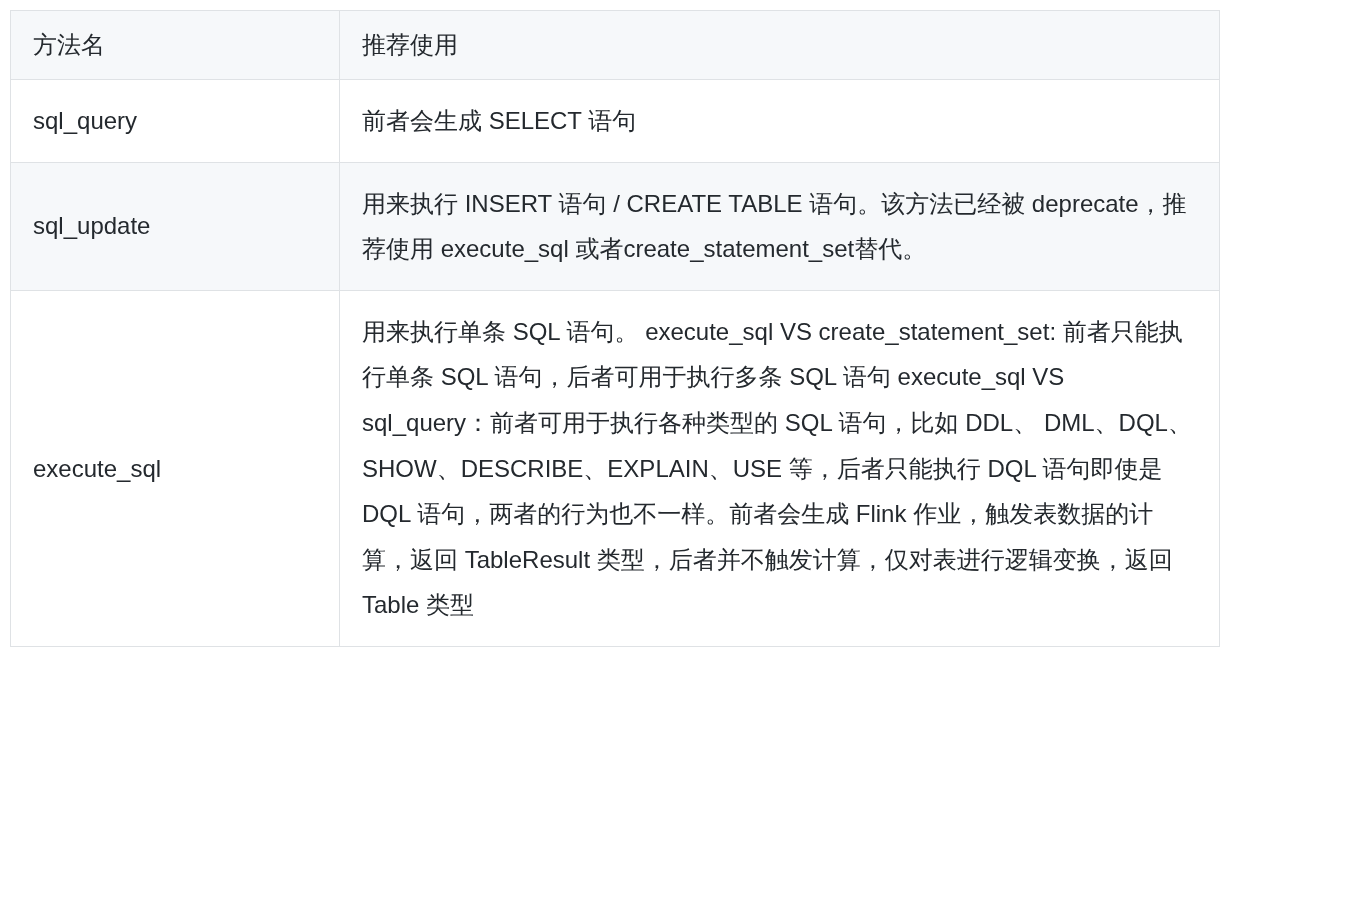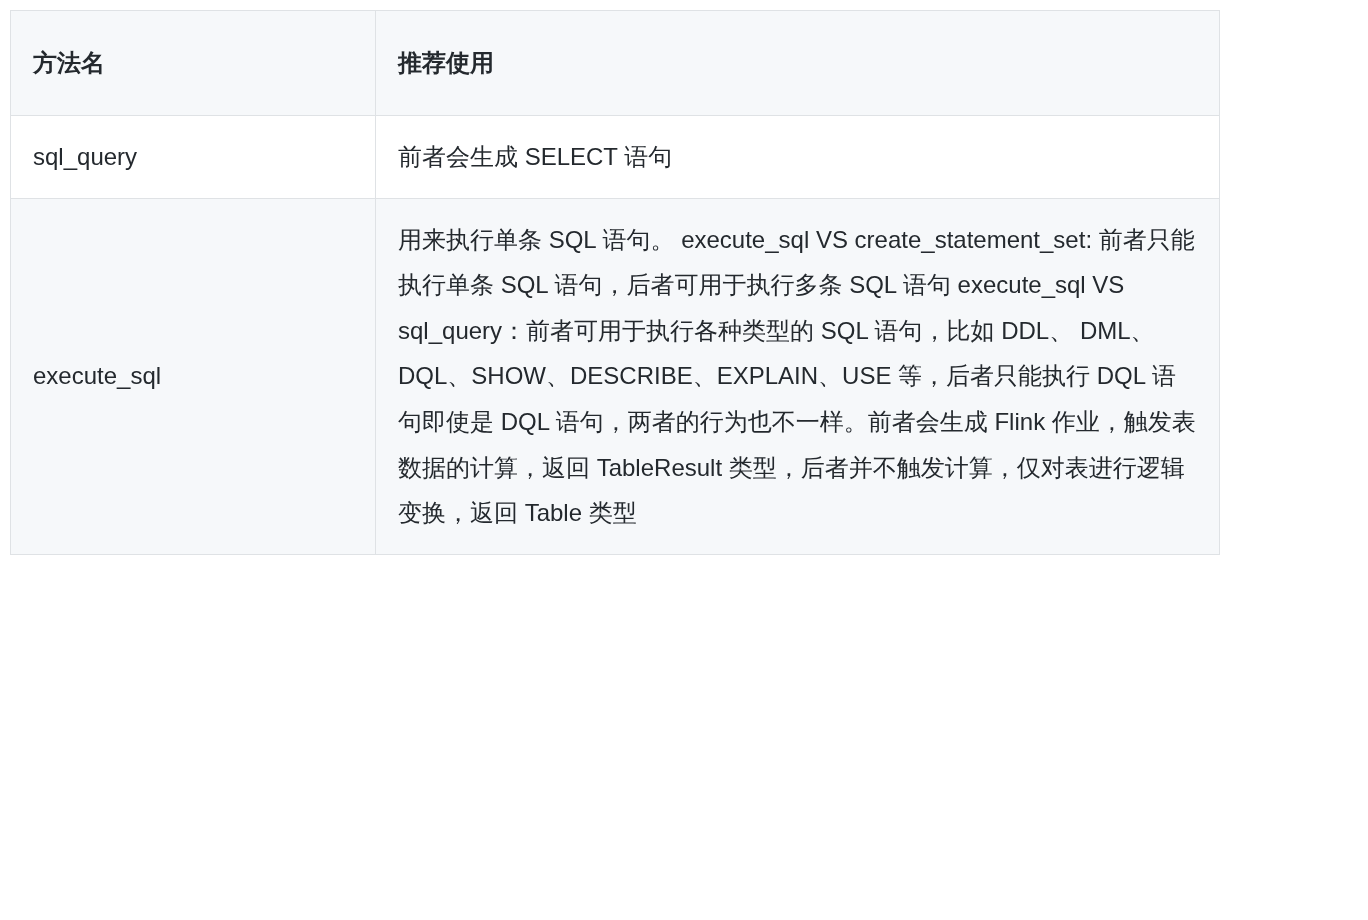--- a/index.html
+++ b/index.html
@@ -21,9 +21,9 @@
     th {
       background-color: #f6f8fa;
       text-align: left;
-      padding: 36px 22px;
+      padding: 18px 22px;
       font-size: 24px;
-      font-weight: 700;
+      font-weight: 400;
       color: #24292e;
       border: 1px solid #dfe2e5;
     }

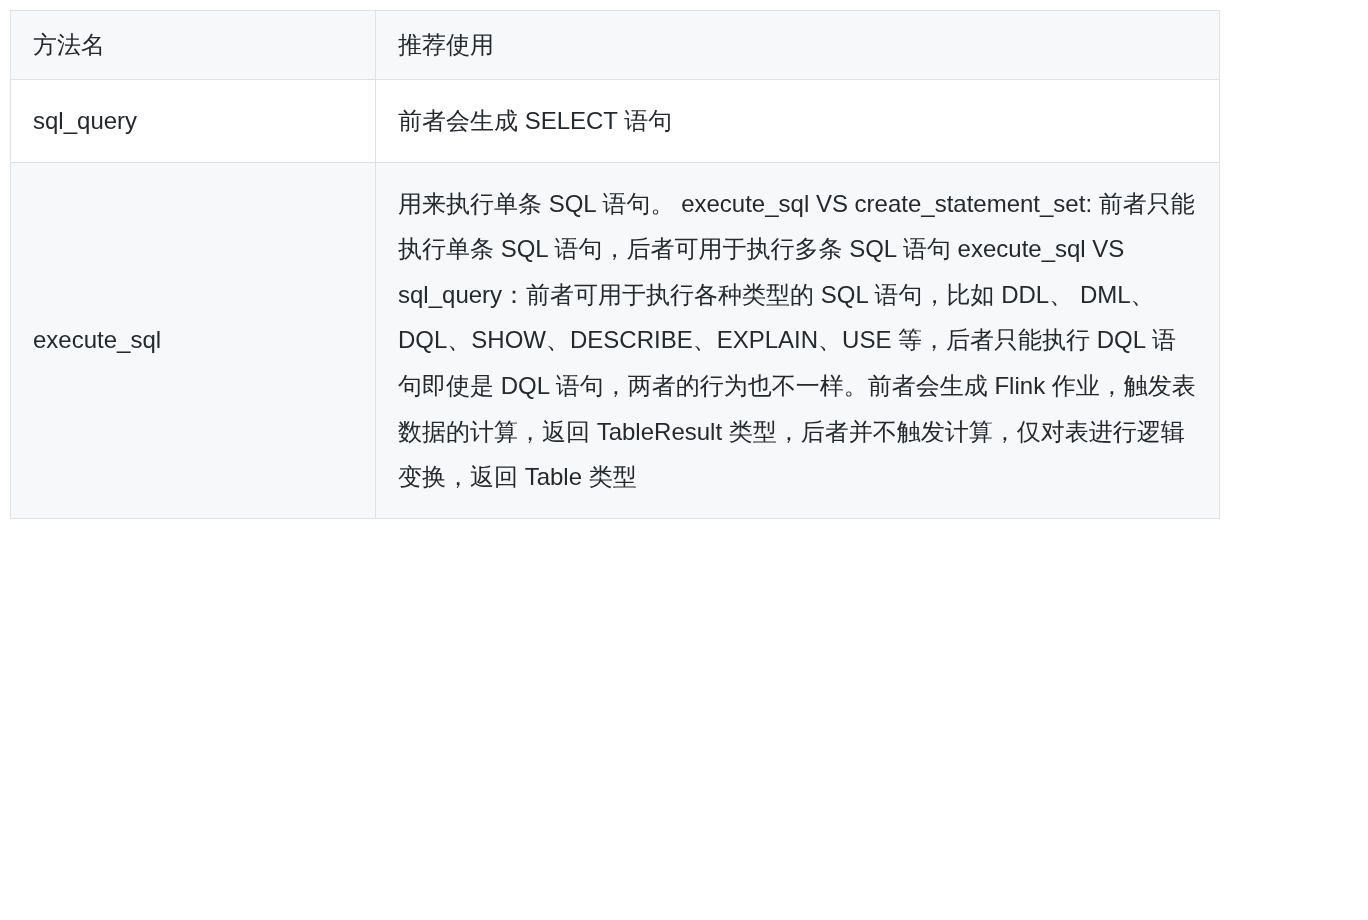--- a/index.html
+++ b/index.html
@@ -36,7 +36,7 @@
       line-height: 1.9;
     }
     td.method-col {
-      width: 365px;
+      width: 329px;
       vertical-align: middle;
     }
     tbody tr:nth-child(even) {

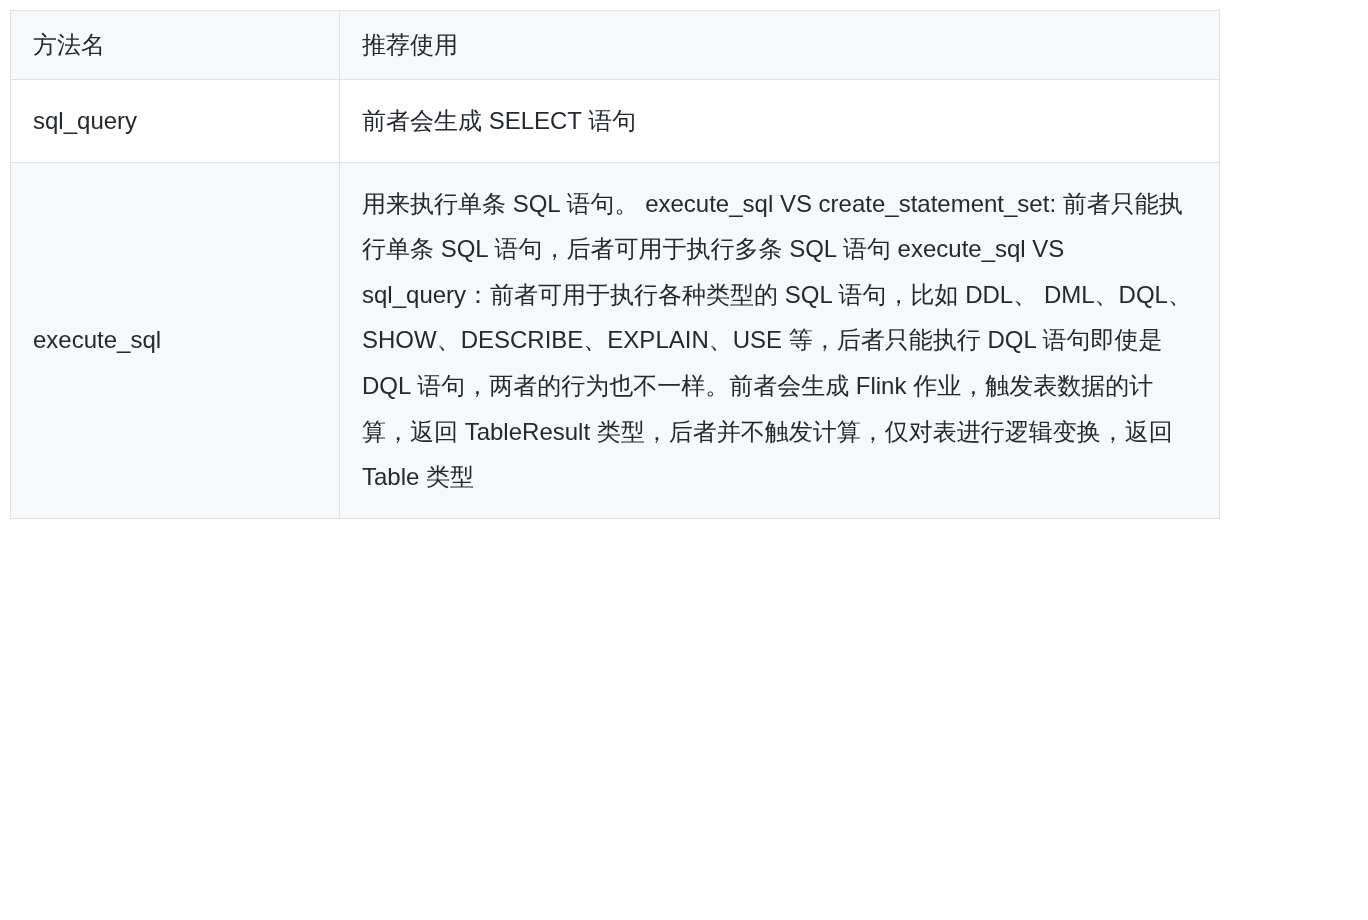--- a/index.html
+++ b/index.html
@@ -62,6 +62,10 @@
       <td>前者会生成 SELECT 语句</td>
     </tr>
     <tr>
+      <td class="method-col">sql_update</td>
+      <td>用来执行 INSERT 语句 / CREATE TABLE 语句。该方法已经被 deprecate，推荐使用 execute_sql 或者create_statement_set替代。</td>
+    </tr>
+    <tr>
       <td class="method-col">execute_sql</td>
       <td>用来执行单条 SQL 语句。 execute_sql VS create_statement_set: 前者只能执行单条 SQL 语句，后者可用于执行多条 SQL 语句 execute_sql VS sql_query：前者可用于执行各种类型的 SQL 语句，比如 DDL、 DML、DQL、SHOW、DESCRIBE、EXPLAIN、USE 等，后者只能执行 DQL 语句即使是 DQL 语句，两者的行为也不一样。前者会生成 Flink 作业，触发表数据的计算，返回 TableResult 类型，后者并不触发计算，仅对表进行逻辑变换，返回 Table 类型</td>
     </tr>

